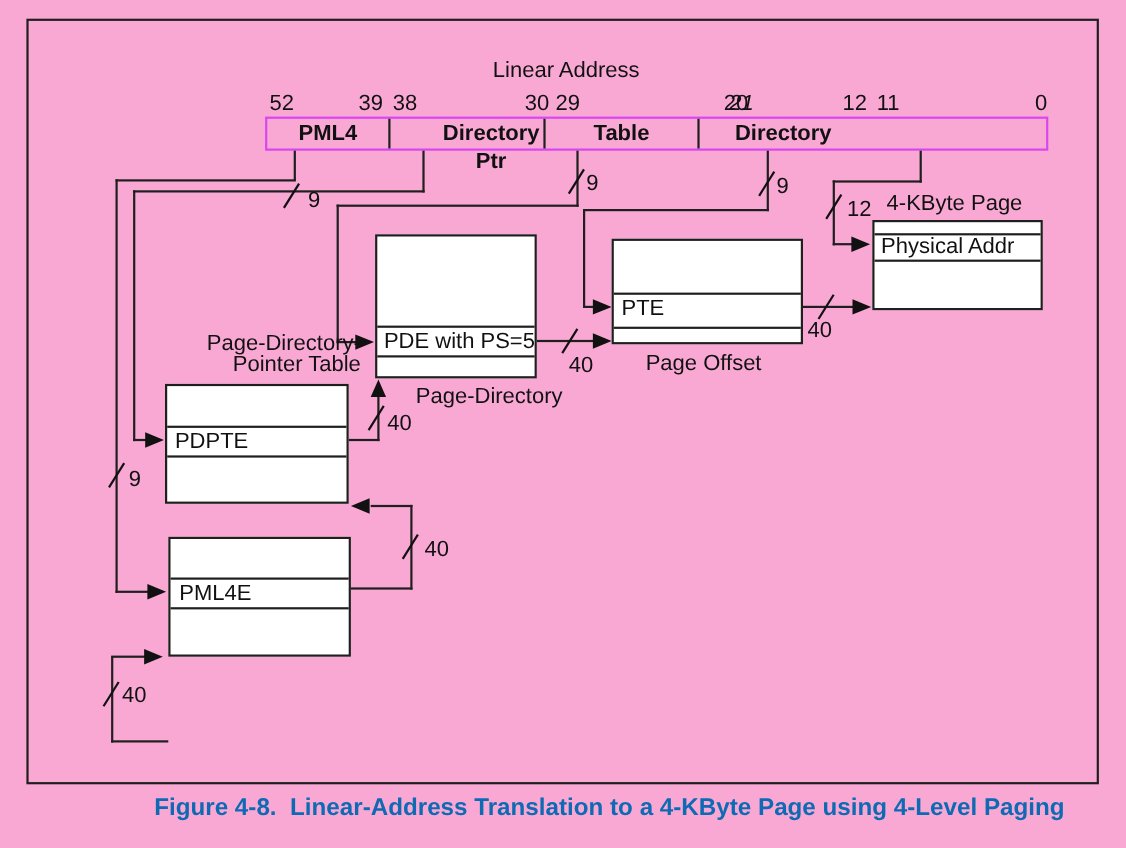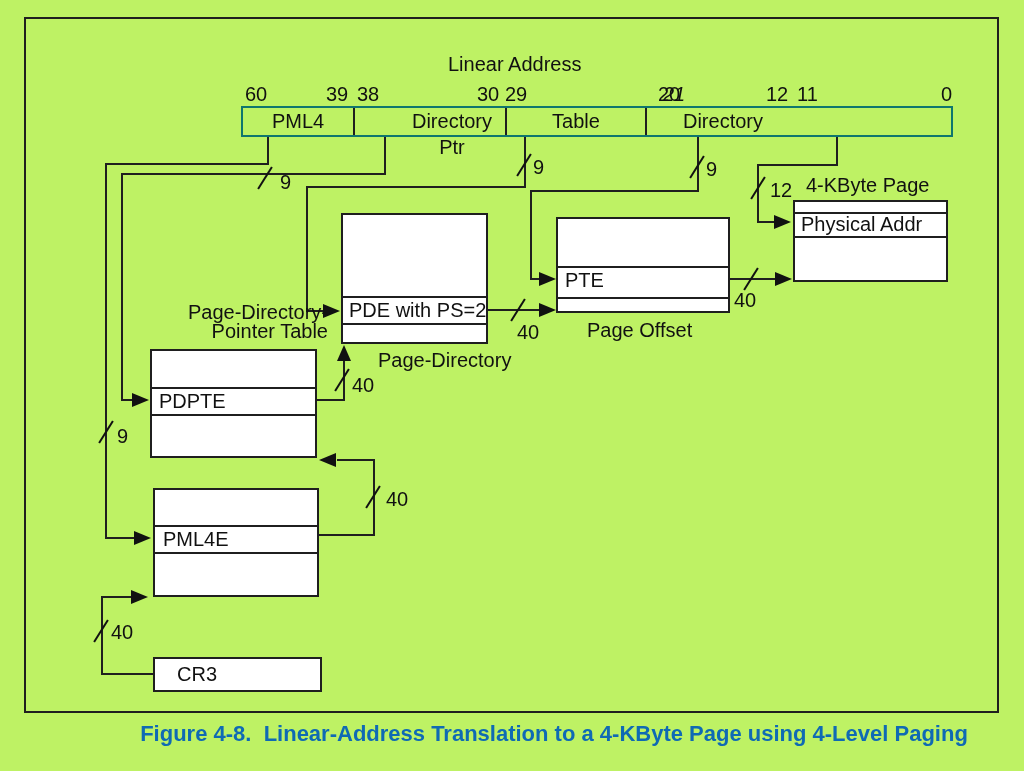--- a/index.html
+++ b/index.html
@@ -4,7 +4,7 @@
 <style>
   html,body{margin:0;padding:0;background:#ffffff;}
   #stage{
-    position:relative;width:1024px;height:771px;background:#bef264;
+    position:relative;width:1024px;height:771px;background:#f9a8d4;
     font-family:"Liberation Sans", sans-serif;color:#111;overflow:hidden;
   }
   .frame{position:absolute;left:24px;top:17px;width:975px;height:696px;

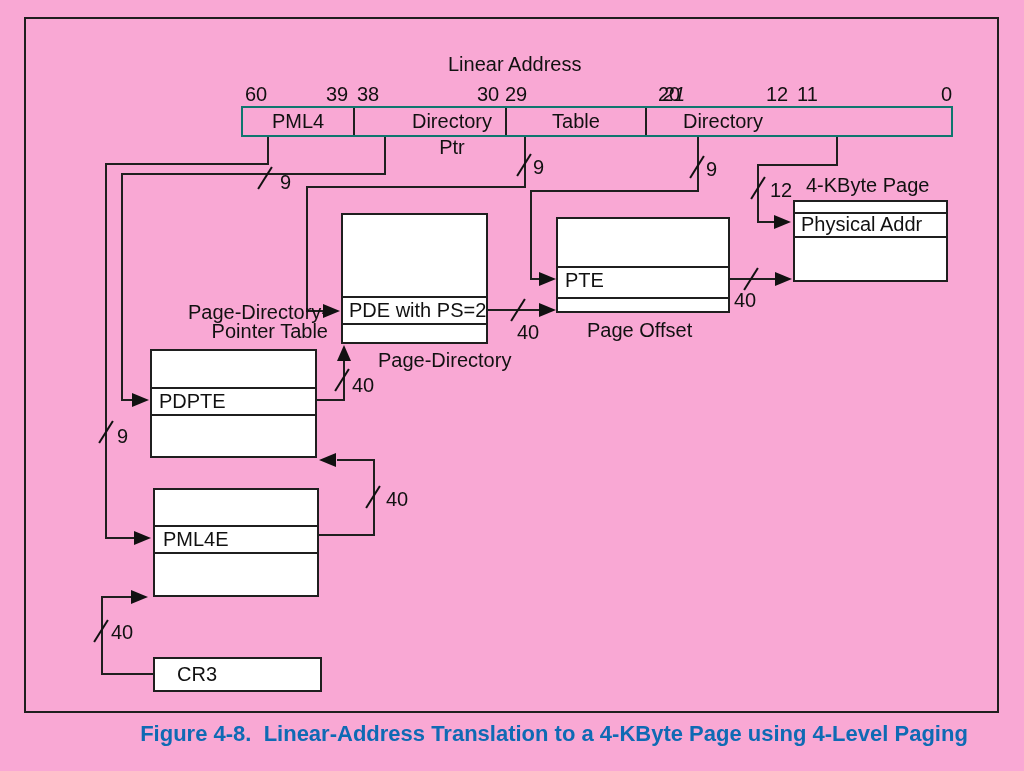--- a/index.html
+++ b/index.html
@@ -42,7 +42,7 @@
 
   <span class="t" style="left:448px;top:54px;">Linear Address</span>
 
-  <span class="t bit" style="left:245px;top:84px;">60</span>
+  <span class="t bit" style="left:245px;top:84px;">52</span>
   <span class="t bit" style="left:326px;top:84px;">39</span>
   <span class="t bit" style="left:357px;top:84px;">38</span>
   <span class="t bit" style="left:477px;top:84px;">30</span>

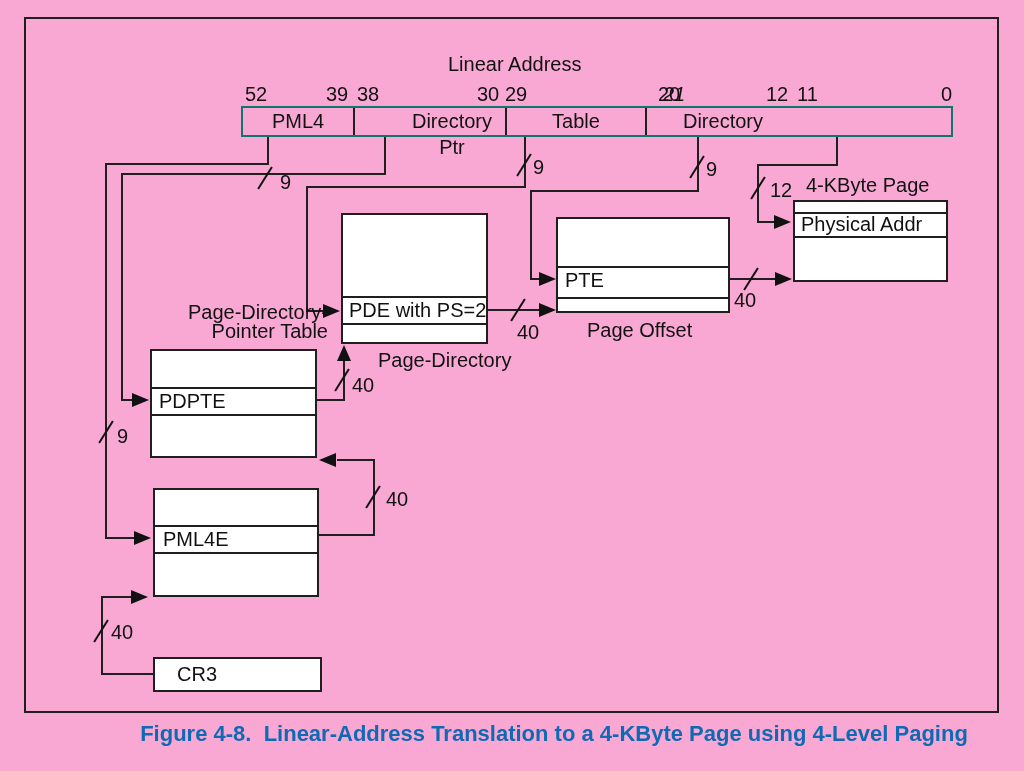--- a/index.html
+++ b/index.html
@@ -23,7 +23,7 @@
       border-right:7px solid transparent;border-bottom:16px solid #111;}
   .sl{position:absolute;width:26px;height:2px;background:#111;transform:rotate(-58deg);}
   .labox{position:absolute;left:241px;top:106px;width:712px;height:31px;
-    border:2px solid #0f766e;box-sizing:border-box;display:flex;}
+    border:2px solid #d946ef;box-sizing:border-box;display:flex;font-weight:bold;}
   .lacell{height:27px;line-height:26px;text-align:center;font-size:20px;box-sizing:border-box;}
   .lacell + .lacell{border-left:2px solid #1f1f1f;}
   .entry{position:absolute;font-size:20px;line-height:20px;white-space:nowrap;}

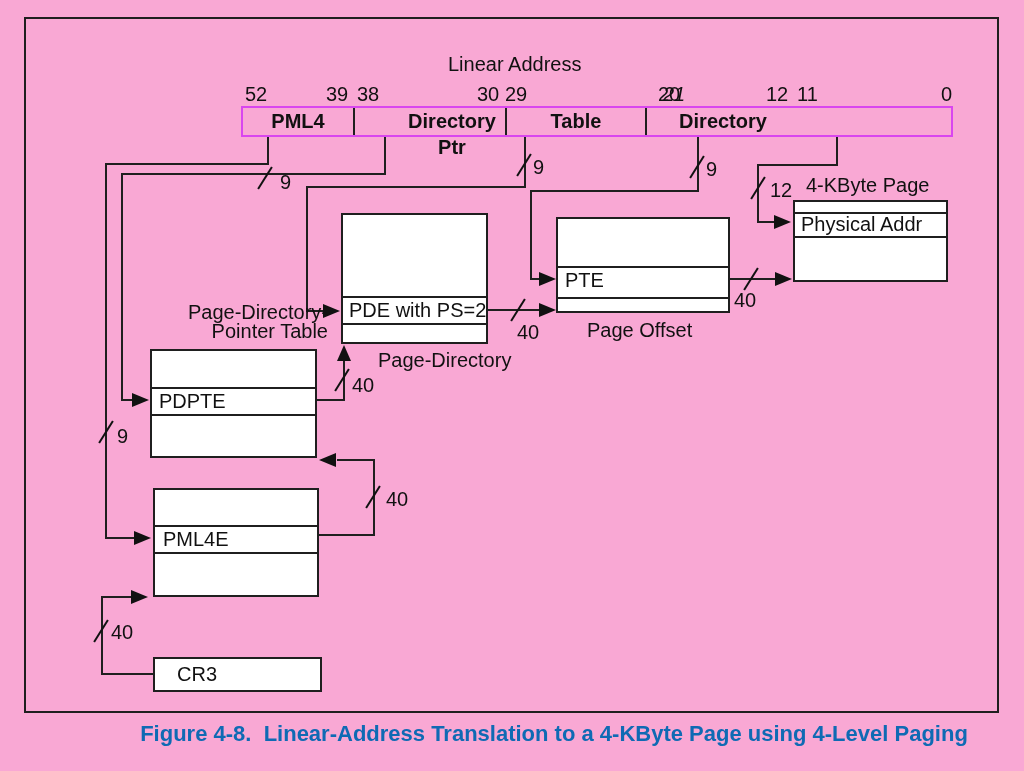--- a/index.html
+++ b/index.html
@@ -55,7 +55,7 @@
 
   <div class="labox">
     <div class="lacell" style="width:110px;">PML4</div>
-    <div class="lacell" style="width:152px;padding-left:44px;">Directory Ptr</div>
+    <div class="lacell" style="width:141px;padding-left:44px;">Directory Ptr</div>
     <div class="lacell" style="width:140px;">Table</div>
     <div class="lacell" style="width:154px;">Directory</div>
   </div>

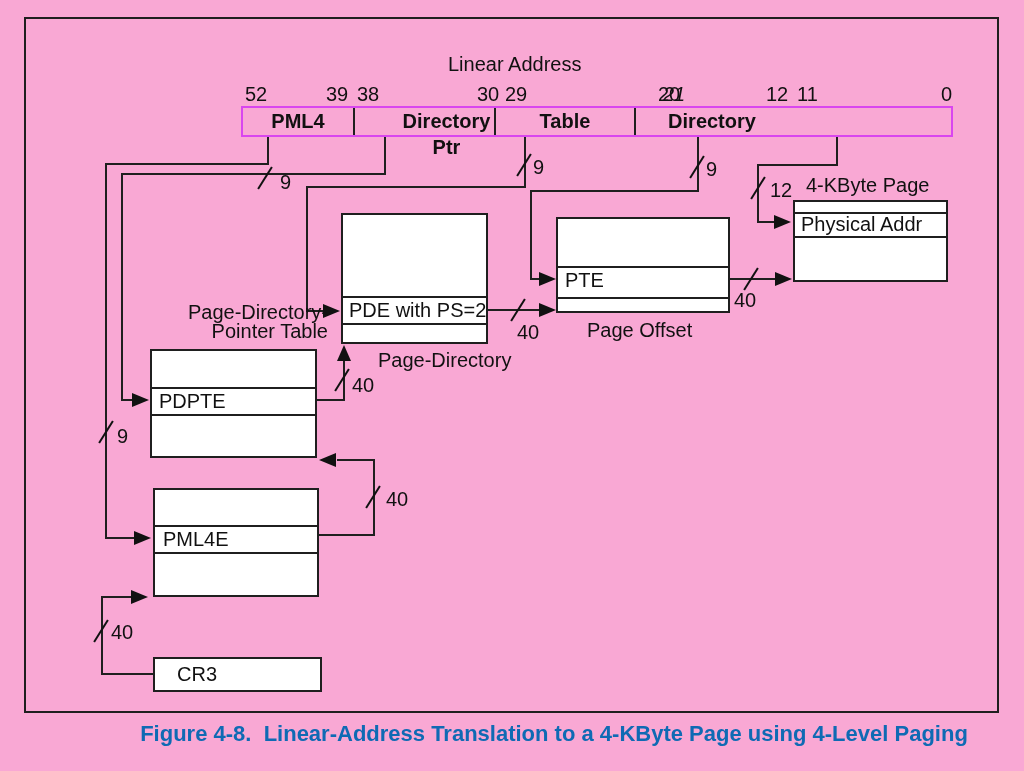--- a/index.html
+++ b/index.html
@@ -154,7 +154,7 @@
     <div class="div-h" style="top:81px;"></div>
     <div class="div-h" style="top:108px;"></div>
   </div>
-  <span class="entry" style="left:349px;top:300px;">PDE with PS=2</span>
+  <span class="entry" style="left:349px;top:300px;">PDE with PS=5</span>
   <span class="tlabel" style="left:378px;top:350px;">Page-Directory</span>
 
   <div class="box" style="left:556px;top:217px;width:174px;height:96px;">

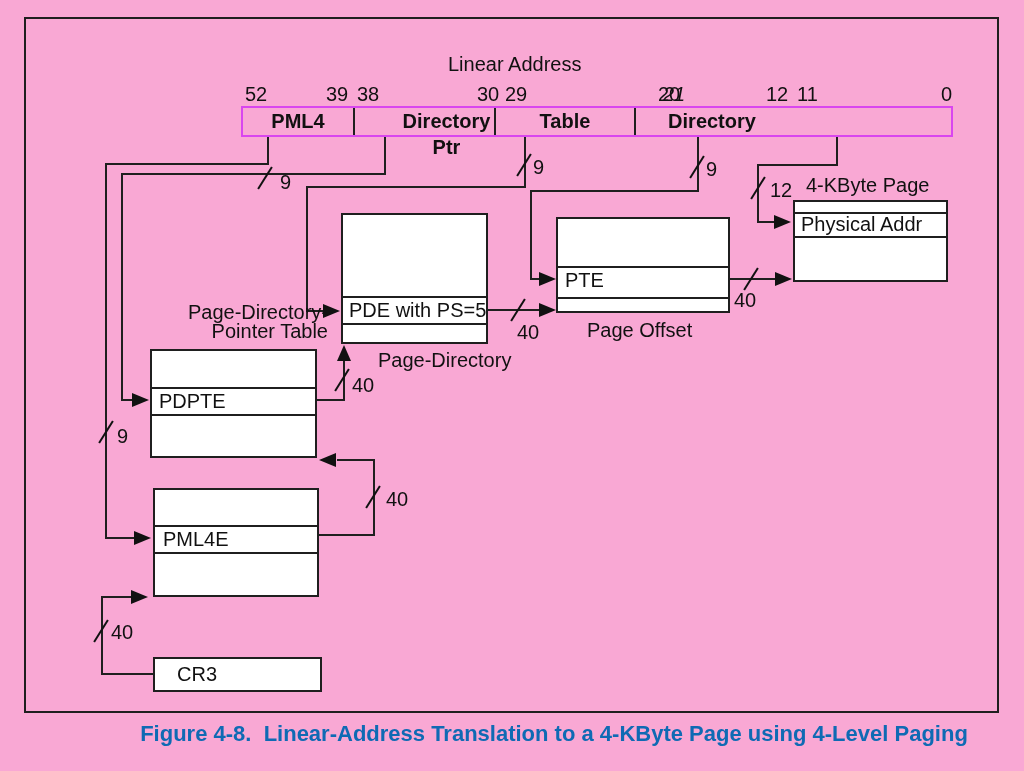--- a/index.html
+++ b/index.html
@@ -146,9 +146,6 @@
   </div>
   <span class="entry" style="left:163px;top:529px;">PML4E</span>
 
-  <div class="box" style="left:153px;top:657px;width:169px;height:35px;">
-    <span class="cr3text">CR3</span>
-  </div>
 
   <div class="box" style="left:341px;top:213px;width:147px;height:131px;">
     <div class="div-h" style="top:81px;"></div>

